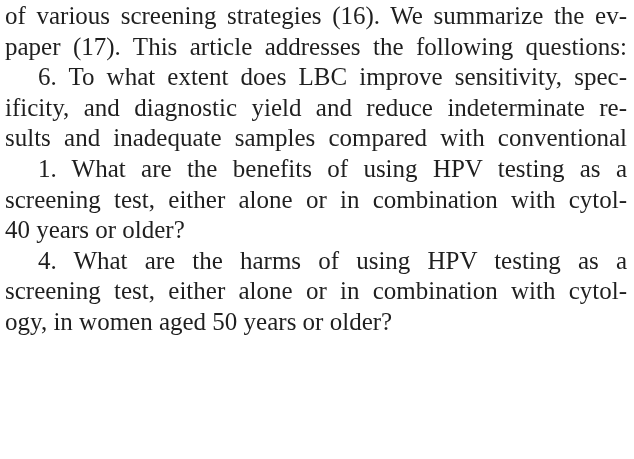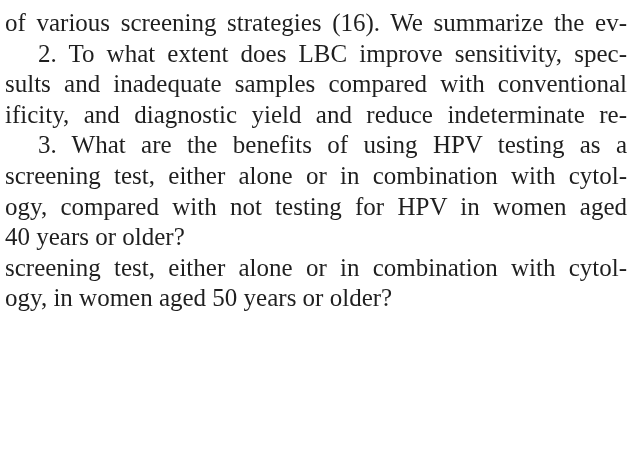--- a/index.html
+++ b/index.html
@@ -16,7 +16,7 @@
     box-sizing: border-box;
     width: 634px;
     height: 459px;
-    padding: 8px 7px 0 5px;
+    padding: 1px 7px 0 5px;
     background: #ffffff;
     font-family: "Liberation Serif", "DejaVu Serif", serif;
     font-size: 25px;

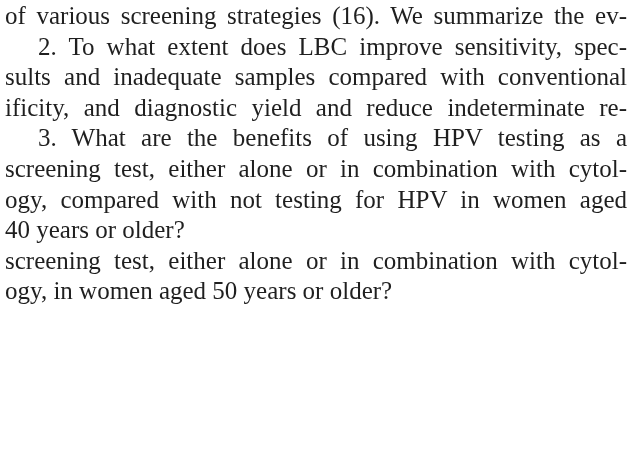--- a/index.html
+++ b/index.html
@@ -44,6 +44,7 @@
 
 <div class="page">
   <div class="line j">of various screening strategies (16). We summarize the ev-</div>
+  <div class="line j">paper (17). This article addresses the following questions:</div>
   <div class="line j ind">2. To what extent does LBC improve sensitivity, spec-</div>
   <div class="line j">sults and inadequate samples compared with conventional</div>
   <div class="line j">ificity, and diagnostic yield and reduce indeterminate re-</div>

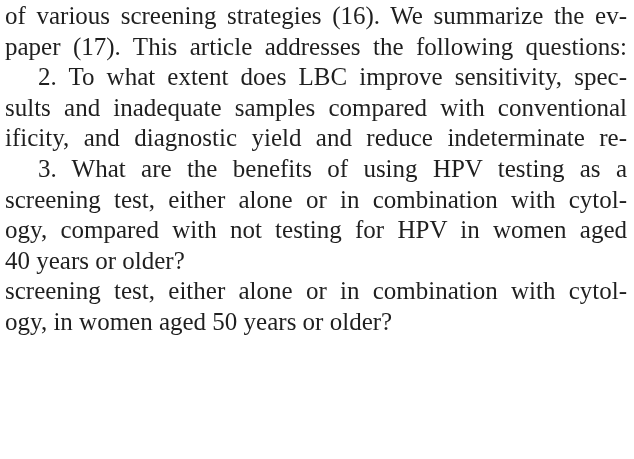--- a/index.html
+++ b/index.html
@@ -45,7 +45,7 @@
 <div class="page">
   <div class="line j">of various screening strategies (16). We summarize the ev-</div>
   <div class="line j">paper (17). This article addresses the following questions:</div>
-  <div class="line j ind">2. To what extent does LBC improve sensitivity, spec-</div>
+  <div class="line j ind">6. To what extent does LBC improve sensitivity, spec-</div>
   <div class="line j">sults and inadequate samples compared with conventional</div>
   <div class="line j">ificity, and diagnostic yield and reduce indeterminate re-</div>
   <div class="line j ind">3. What are the benefits of using HPV testing as a</div>

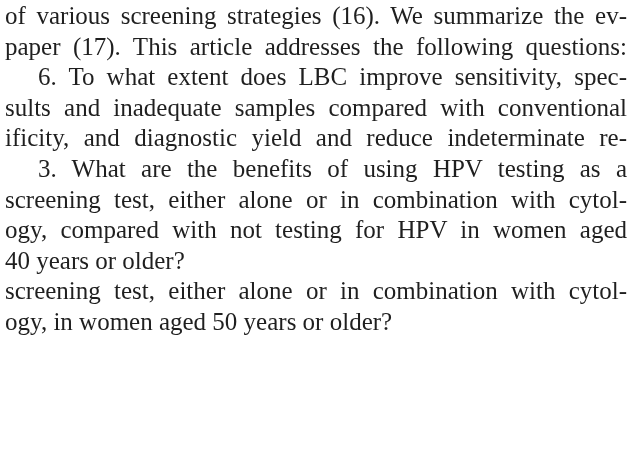--- a/index.html
+++ b/index.html
@@ -46,8 +46,8 @@
   <div class="line j">of various screening strategies (16). We summarize the ev-</div>
   <div class="line j">paper (17). This article addresses the following questions:</div>
   <div class="line j ind">6. To what extent does LBC improve sensitivity, spec-</div>
+  <div class="line j">ificity, and diagnostic yield and reduce indeterminate re-</div>
   <div class="line j">sults and inadequate samples compared with conventional</div>
-  <div class="line j">ificity, and diagnostic yield and reduce indeterminate re-</div>
   <div class="line j ind">3. What are the benefits of using HPV testing as a</div>
   <div class="line j">screening test, either alone or in combination with cytol-</div>
   <div class="line j">ogy, compared with not testing for HPV in women aged</div>

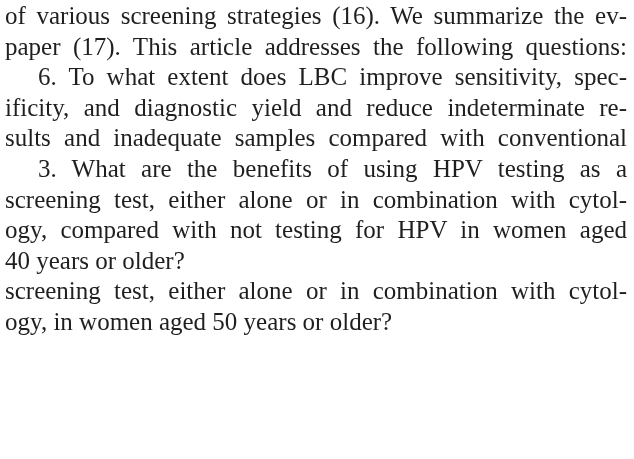--- a/index.html
+++ b/index.html
@@ -48,7 +48,7 @@
   <div class="line j ind">6. To what extent does LBC improve sensitivity, spec-</div>
   <div class="line j">ificity, and diagnostic yield and reduce indeterminate re-</div>
   <div class="line j">sults and inadequate samples compared with conventional</div>
-  <div class="line j ind">3. What are the benefits of using HPV testing as a</div>
+  <div class="line j ind">1. What are the benefits of using HPV testing as a</div>
   <div class="line j">screening test, either alone or in combination with cytol-</div>
   <div class="line j">ogy, compared with not testing for HPV in women aged</div>
   <div class="line">40 years or older?</div>

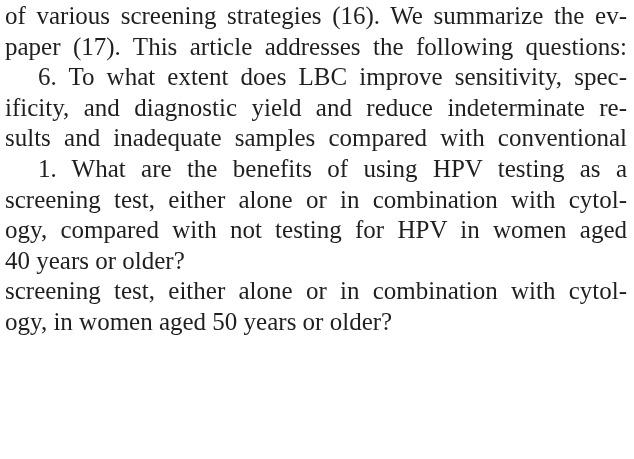--- a/index.html
+++ b/index.html
@@ -50,7 +50,6 @@
   <div class="line j">sults and inadequate samples compared with conventional</div>
   <div class="line j ind">1. What are the benefits of using HPV testing as a</div>
   <div class="line j">screening test, either alone or in combination with cytol-</div>
-  <div class="line j">ogy, compared with not testing for HPV in women aged</div>
   <div class="line">40 years or older?</div>
   <div class="line j">screening test, either alone or in combination with cytol-</div>
   <div class="line">ogy, in women aged 50 years or older?</div>

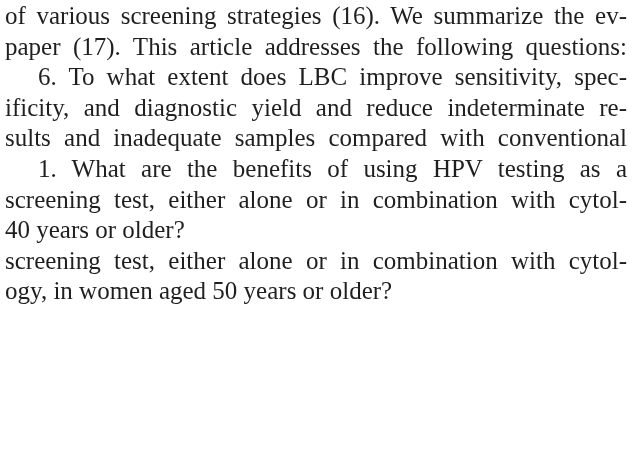--- a/index.html
+++ b/index.html
@@ -51,6 +51,7 @@
   <div class="line j ind">1. What are the benefits of using HPV testing as a</div>
   <div class="line j">screening test, either alone or in combination with cytol-</div>
   <div class="line">40 years or older?</div>
+  <div class="line j ind">4. What are the harms of using HPV testing as a</div>
   <div class="line j">screening test, either alone or in combination with cytol-</div>
   <div class="line">ogy, in women aged 50 years or older?</div>
 </div>

